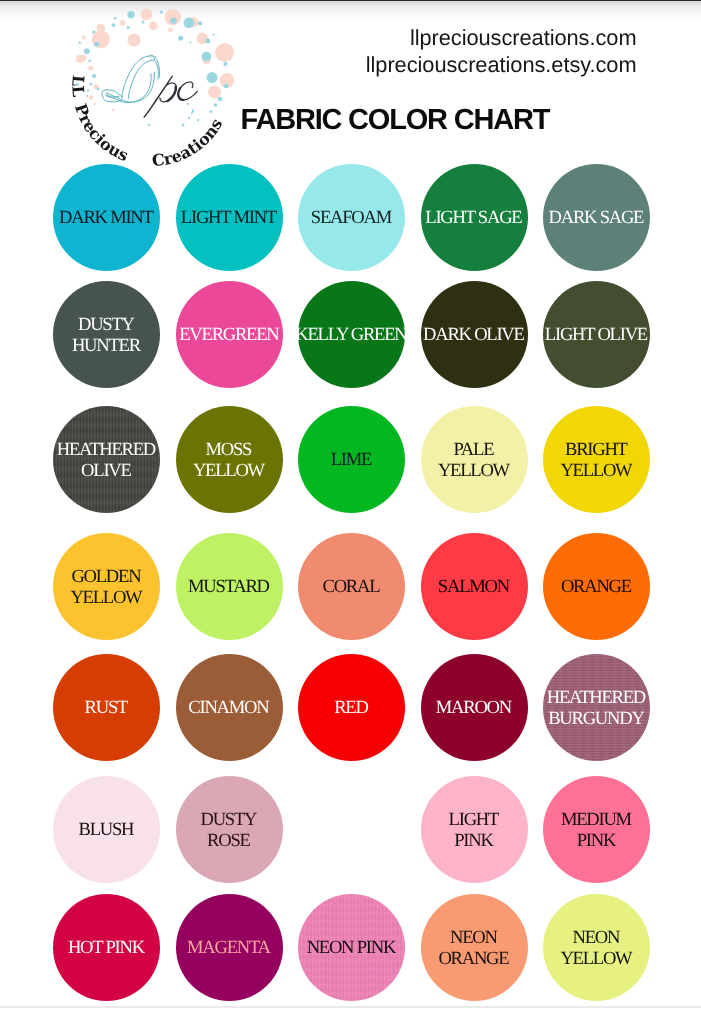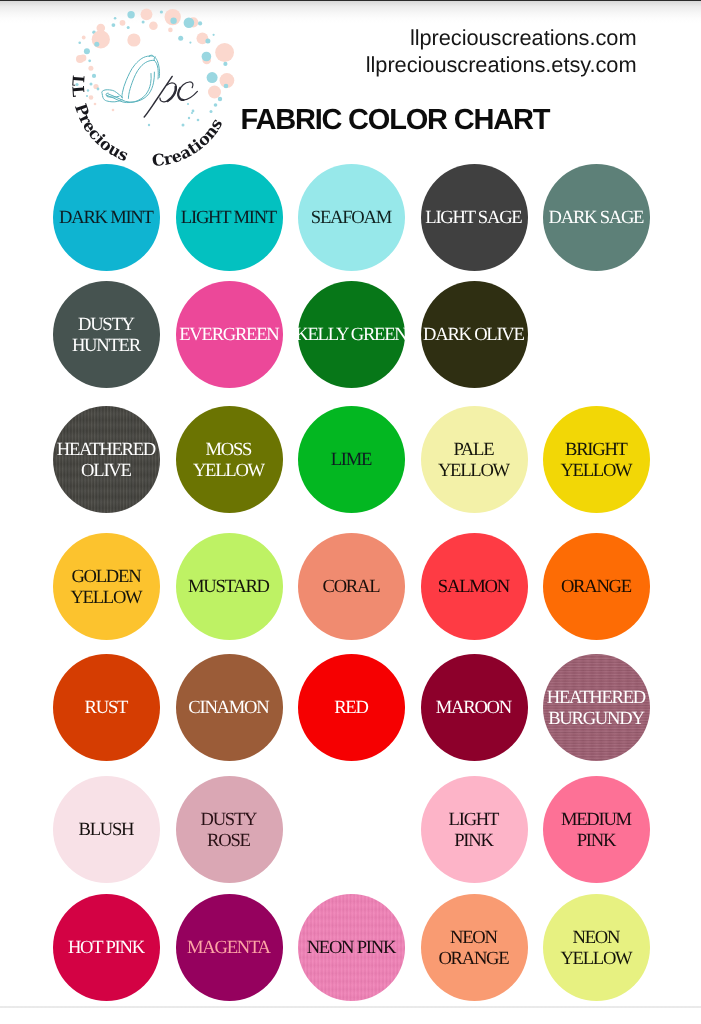--- a/index.html
+++ b/index.html
@@ -189,7 +189,7 @@
           <i>SEAFOAM</i>
         </span>
       </div>
-      <div class="sw" style="left: 420.5px; top: 164px; background: #404040;">
+      <div class="sw" style="left: 420.5px; top: 164px; background: #15803d;">
         <span style="color: rgb(255, 255, 255);">
           <i>LIGHT SAGE</i>
         </span>

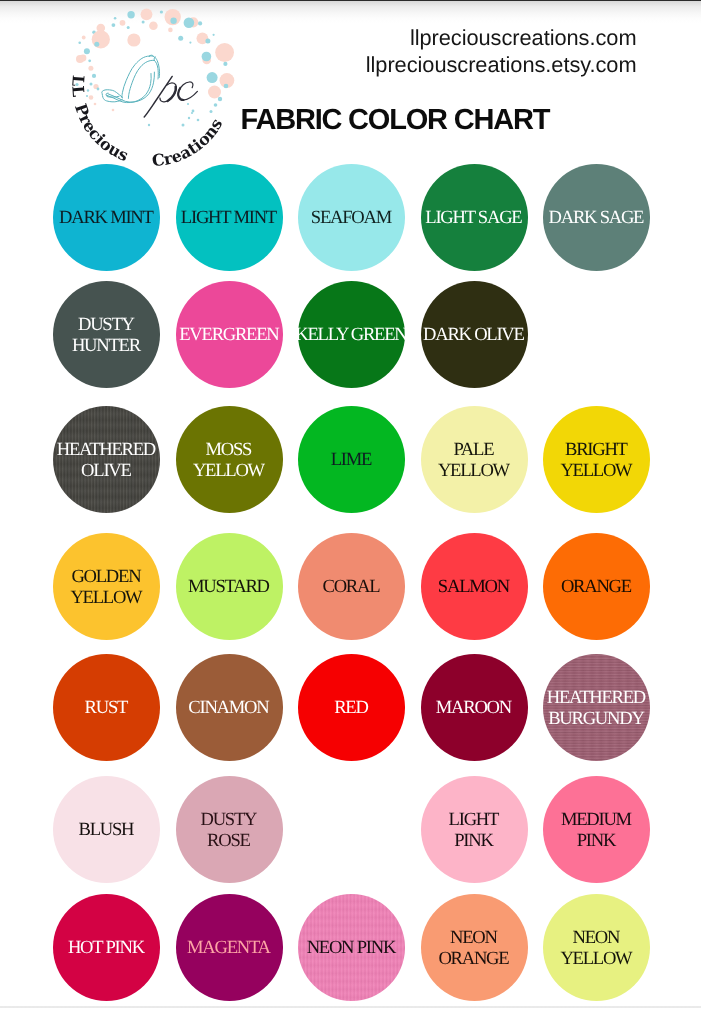--- a/index.html
+++ b/index.html
@@ -220,6 +220,11 @@
           <i>DARK OLIVE</i>
         </span>
       </div>
+      <div class="sw" style="left: 543px; top: 281px; background: rgb(67, 77, 47);">
+        <span style="color: rgb(255, 255, 255);">
+          <i>LIGHT OLIVE</i>
+        </span>
+      </div>
       <div class="sw tex-vertical" style="left: 53px; top: 406px; background: rgb(69, 68, 63);">
         <span style="color: rgb(255, 255, 255);">
           <i>HEATHERED</i>

